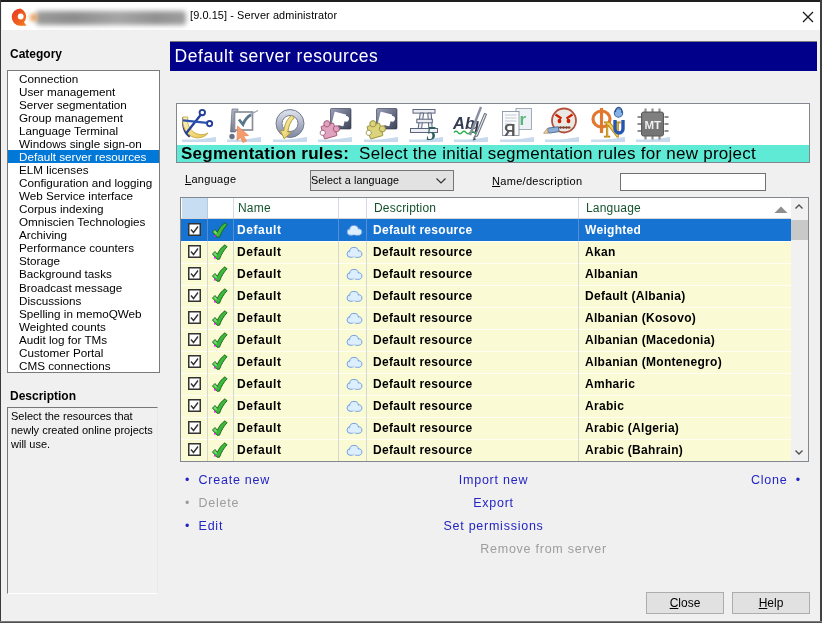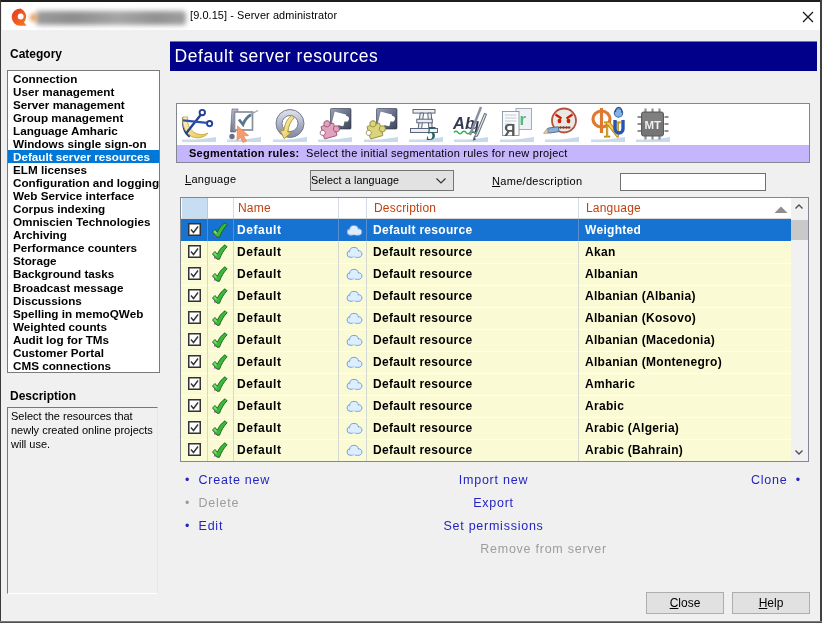--- a/index.html
+++ b/index.html
@@ -18,7 +18,7 @@
 
 #catlabel { position:absolute; left:10px; top:47px; font-size:12px; font-weight:bold; color:#000; }
 #listbox { position:absolute; left:7px; top:70px; width:153px; height:303px; background:#fff; border:1px solid #7a7a7a; font-size:11.7px; color:#000; overflow:hidden; padding-top:0.5px; }
-#listbox .li { height:13.07px; line-height:13.07px; padding-left:5px; white-space:nowrap;font-weight:bold; }
+#listbox .li { height:13.07px; line-height:13.07px; padding-left:11px; white-space:nowrap; }
 #listbox .sel { background:#0078d7; color:#fff; }
 #desclabel { position:absolute; left:10px; top:389px; font-size:12px; font-weight:bold; color:#000; }
 #descbox { position:absolute; left:7px; top:407px; width:151px; height:187px; background:#f0f0f0; border-top:1px solid #777; border-left:1px solid #777; border-right:1px solid #e8e8e8; border-bottom:1px solid #fff; font-size:11px; color:#000; padding:2px 1px 13px 3px; line-height:13.9px; }

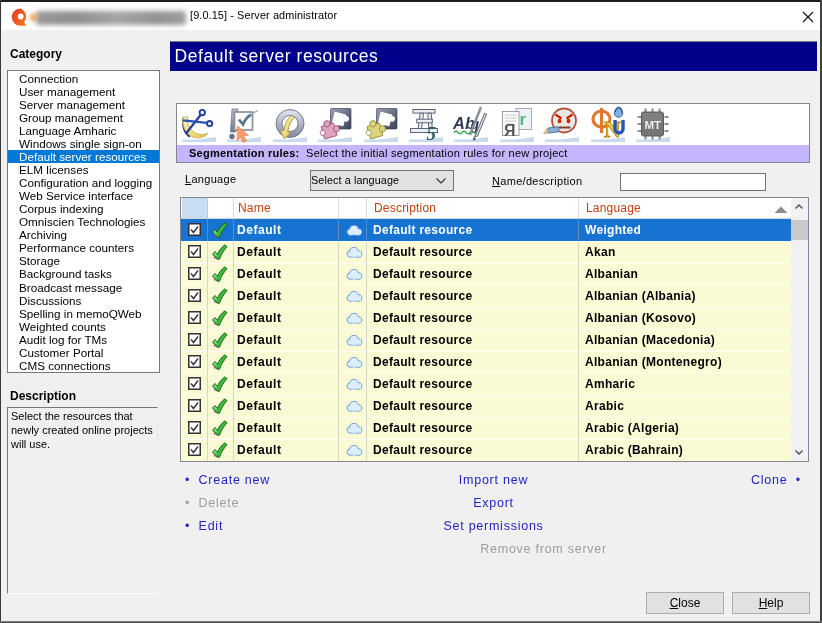--- a/index.html
+++ b/index.html
@@ -88,7 +88,7 @@
   <div id="listbox">
     <div class="li">Connection</div>
     <div class="li">User management</div>
-    <div class="li">Server management</div>
+    <div class="li">Server segmentation</div>
     <div class="li">Group management</div>
     <div class="li">Language Amharic</div>
     <div class="li">Windows single sign-on</div>

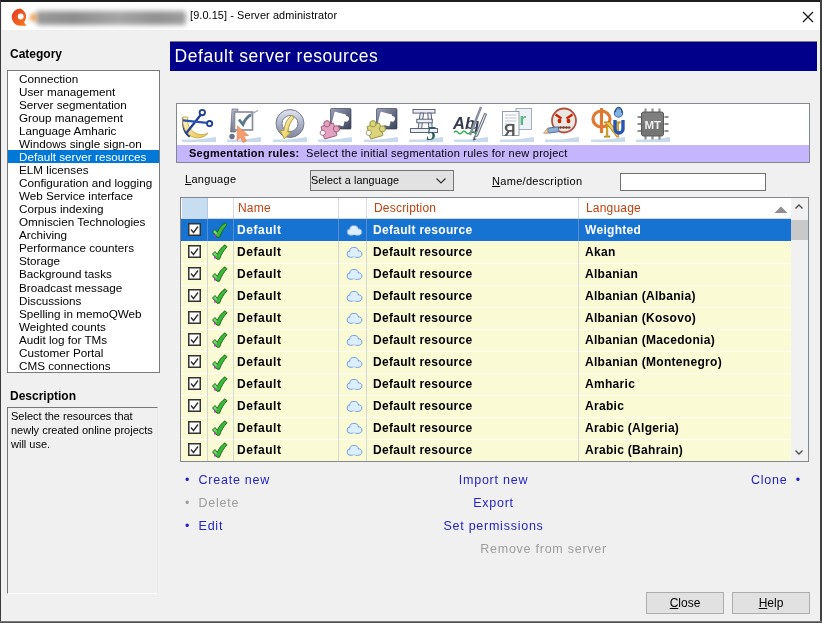--- a/index.html
+++ b/index.html
@@ -90,7 +90,7 @@
     <div class="li">User management</div>
     <div class="li">Server segmentation</div>
     <div class="li">Group management</div>
-    <div class="li">Language Amharic</div>
+    <div class="li">Language Terminal</div>
     <div class="li">Windows single sign-on</div>
     <div class="li sel">Default server resources</div>
     <div class="li">ELM licenses</div>

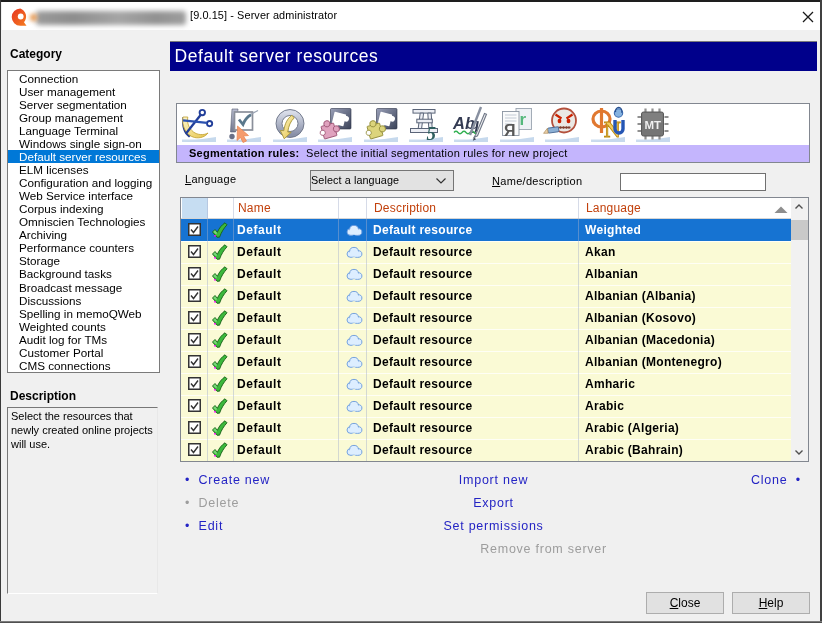--- a/index.html
+++ b/index.html
@@ -27,7 +27,7 @@
 #navybar span { position:absolute; left:4.5px; top:3.5px; font-size:17.5px; letter-spacing:0.55px; color:#fff; }
 
 #toolpanel { position:absolute; left:176px; top:103px; width:634px; height:60px; background:#fff; border:1px solid #828790; }
-#segbar { position:absolute; left:177px; top:144.5px; width:632px; height:17.5px; background:#c4b5fd; font-size:11px; letter-spacing:0.25px; line-height:17.5px; color:#000; padding-left:12px; white-space:nowrap; }
+#segbar { position:absolute; left:177px; top:144.5px; width:632px; height:17.5px; background:#5eead4; font-size:17px; letter-spacing:0.25px; line-height:17.5px; color:#000; padding-left:4px; white-space:nowrap; }
 
 .lbl { position:absolute; font-size:11px; letter-spacing:0.3px; color:#000; }
 #combo { position:absolute; left:310px; top:169.5px; width:144px; height:21px; background:#e2e2e2; border:1px solid #757575; font-size:10.8px; letter-spacing:0.1px; line-height:19px; color:#000; }

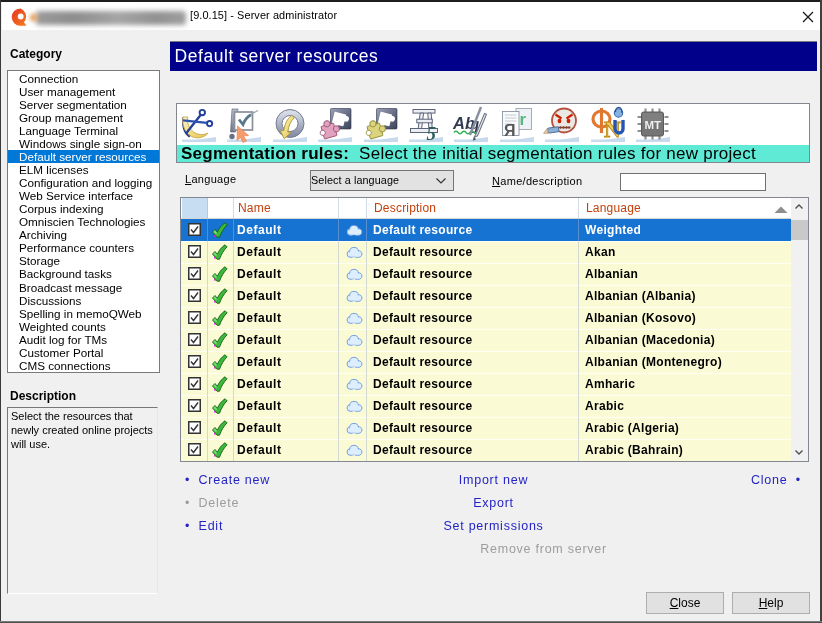--- a/index.html
+++ b/index.html
@@ -36,7 +36,7 @@
 
 #table { position:absolute; left:180px; top:197px; width:629px; height:265px; background:#fff; border:1px solid #828790; }
 #thead { position:absolute; left:0; top:0; width:627px; height:21px; background:#fff; border-bottom:1px solid #d5d5d5; }
-.hcell { position:absolute; top:0; height:21px; font-size:12px; letter-spacing:0.2px; color:#c2410c; line-height:21px; }
+.hcell { position:absolute; top:0; height:21px; font-size:12px; letter-spacing:0.2px; color:#14532d; line-height:21px; }
 .vline { position:absolute; top:0; width:1px; height:263px; background:rgba(165,175,205,0.45); }
 .row { position:absolute; left:0; width:609.5px; height:22px; background:#fafad5; box-shadow:inset 0 1px 0 rgba(255,255,255,0.75); }
 .row.sel { background:#1673d2; box-shadow:none; }

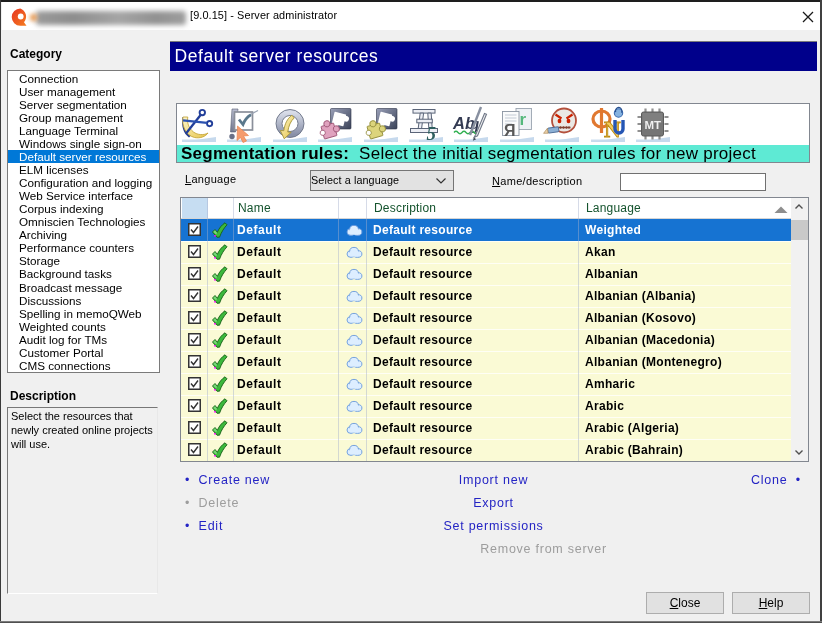--- a/index.html
+++ b/index.html
@@ -368,7 +368,7 @@
           <ellipse cx="9.2" cy="7.2" rx="5" ry="3.6" fill="#ddeeff"></ellipse>
         </svg>
         <span class="ds">Default resource</span>
-        <span class="lg">Albanian (Albania)</span>
+        <span class="lg">Default (Albania)</span>
       </div>
       <div class="row" style="top:109px;">
         <svg class="cb" width="13" height="13">

